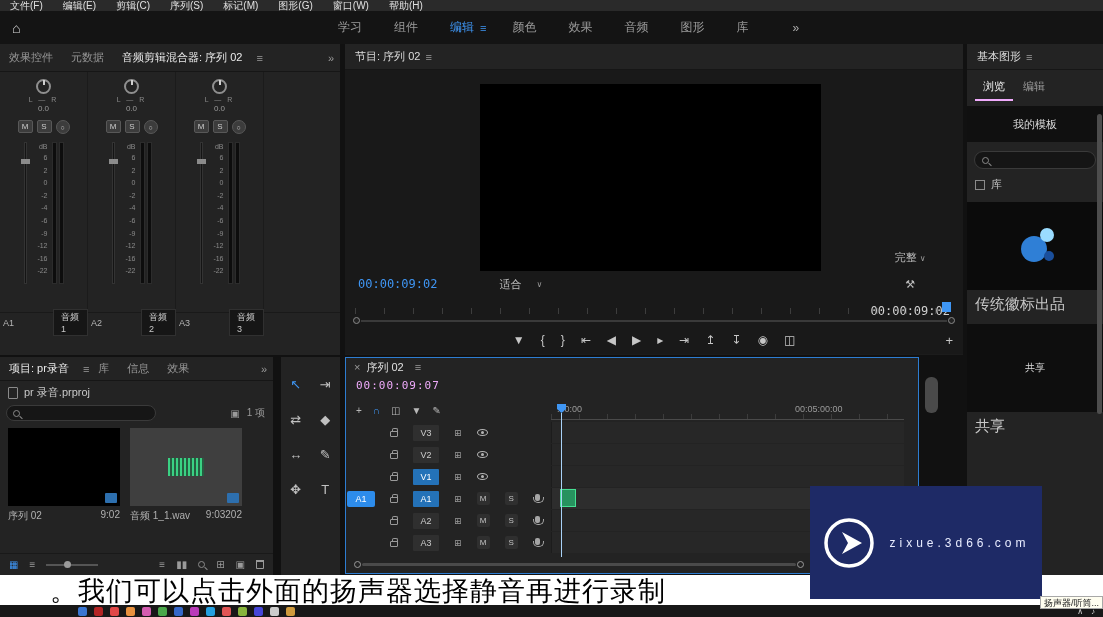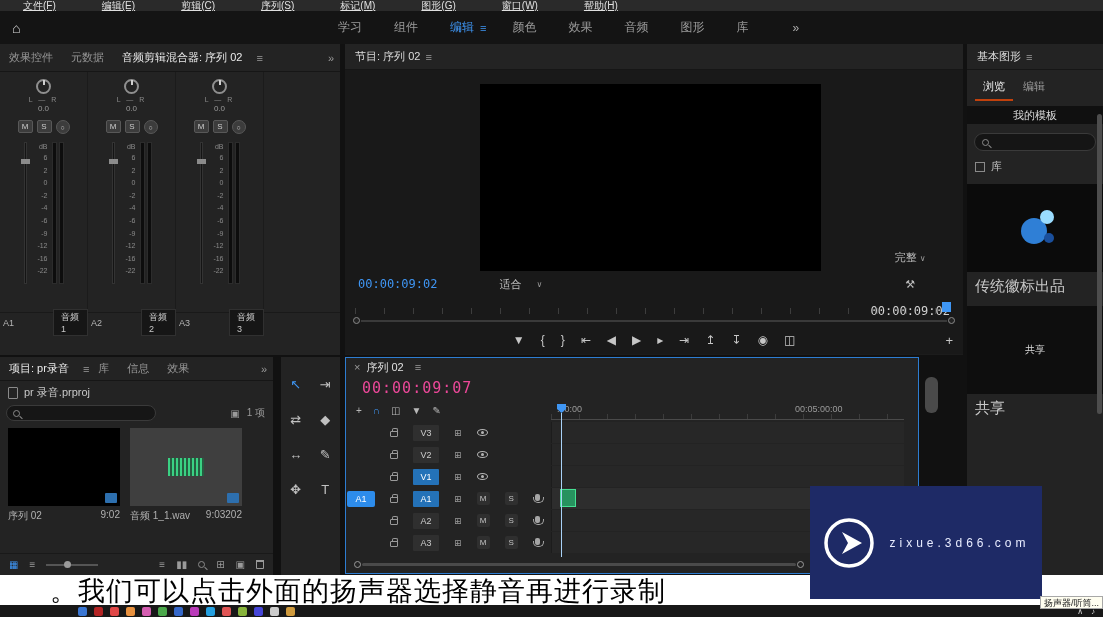--- a/index.html
+++ b/index.html
@@ -11,7 +11,7 @@
   
   #menu-bar { position:absolute; top:0; left:0; right:0; height:11px; background:#2a2a2a;
               display:flex; overflow:hidden; }
-  .menu-item { font-size:10px; line-height:12px; padding:0 23px; color:#e0e0e0; white-space:nowrap;text-decoration:underline; }
+  .menu-item { font-size:10px; line-height:12px; padding:0 10px; color:#e0e0e0; white-space:nowrap; }
 
   
   #workspace-bar { position:absolute; top:11px; left:0; right:0; height:33px; background:#141414;

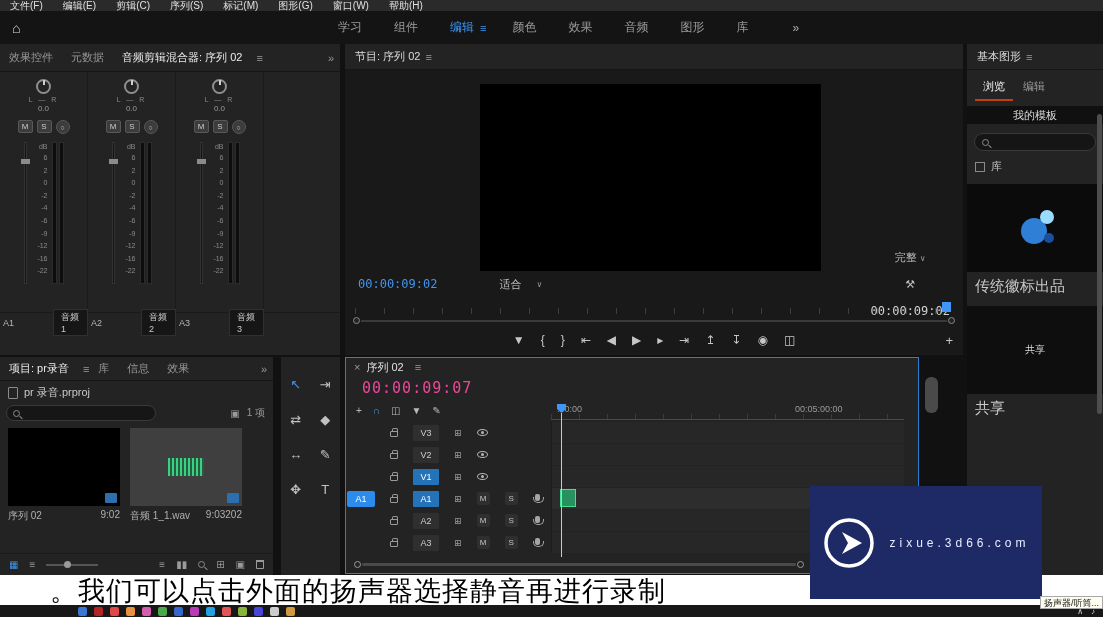--- a/index.html
+++ b/index.html
@@ -89,7 +89,7 @@
   #eg-panel { left:967px; top:44px; width:136px; height:531px; }
   .eg-tabs { display:flex; gap:2px; padding:6px 8px 0 8px; }
   .eg-tab { padding:3px 8px 5px 8px; font-size:11px; color:#9a9a9a; }
-  .eg-tab.active { color:#f0f0f0; border-bottom:2px solid #c2410c; }
+  .eg-tab.active { color:#f0f0f0; border-bottom:2px solid #f0abfc; }
   .eg-mytpl { margin-top:5px; height:18px; background:#101010; color:#dcdcdc; display:flex;
               align-items:center; justify-content:center; font-size:11px; }
   .eg-search { margin:9px 7px 0 7px; height:18px; background:#151515; border:1px solid #3a3a3a;

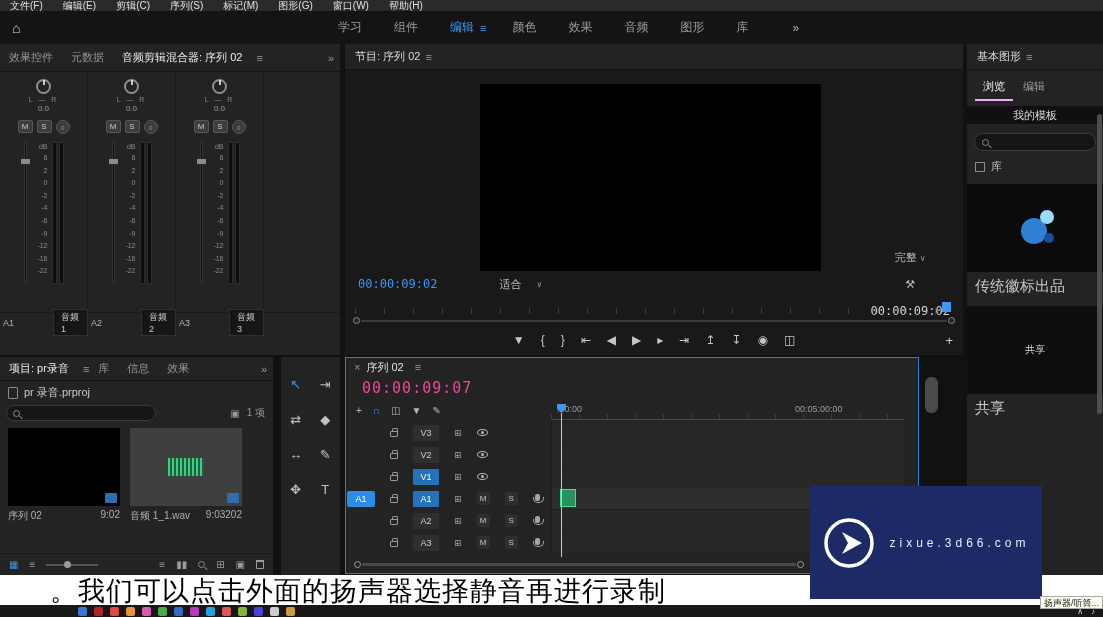--- a/index.html
+++ b/index.html
@@ -90,7 +90,7 @@
   .eg-tabs { display:flex; gap:2px; padding:6px 8px 0 8px; }
   .eg-tab { padding:3px 8px 5px 8px; font-size:11px; color:#9a9a9a; }
   .eg-tab.active { color:#f0f0f0; border-bottom:2px solid #f0abfc; }
-  .eg-mytpl { margin-top:5px; height:18px; background:#101010; color:#dcdcdc; display:flex;
+  .eg-mytpl { margin-top:5px; height:36px; background:#101010; color:#dcdcdc; display:flex;
               align-items:center; justify-content:center; font-size:11px; }
   .eg-search { margin:9px 7px 0 7px; height:18px; background:#151515; border:1px solid #3a3a3a;
                border-radius:9px; display:flex; align-items:center; padding-left:7px; }

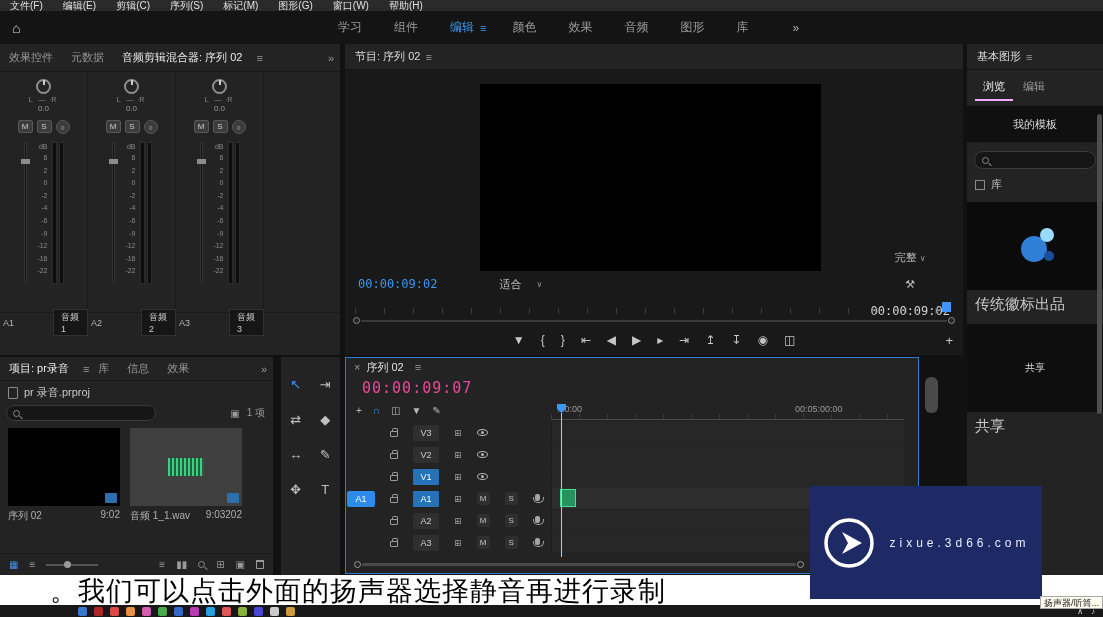--- a/index.html
+++ b/index.html
@@ -139,8 +139,8 @@
   .tlh { display:flex; align-items:center; gap:6px; height:18px; padding-left:8px; font-size:11px; }
   .tlh-close { color:#9a9a9a; }
   .tlh-name { color:#e0e0e0; }
-  .tl-tc { position:absolute; top:21px; left:16px; font-family:"DejaVu Sans Mono",monospace;
-           font-size:15px; color:#ec4899; letter-spacing:1px; }
+  .tl-tc { position:absolute; top:21px; left:10px; font-family:"DejaVu Sans Mono",monospace;
+           font-size:11px; color:#f0abfc; letter-spacing:1px; }
   .tl-tools { position:absolute; top:47px; left:10px; display:flex; gap:11px; font-size:10px; color:#b8b8b8; }
   .tl-ruler { position:absolute; top:44px; left:205px; right:14px; height:18px; color:#9a9a9a;
               font-size:9px; border-bottom:1px solid #4a4a4a;

